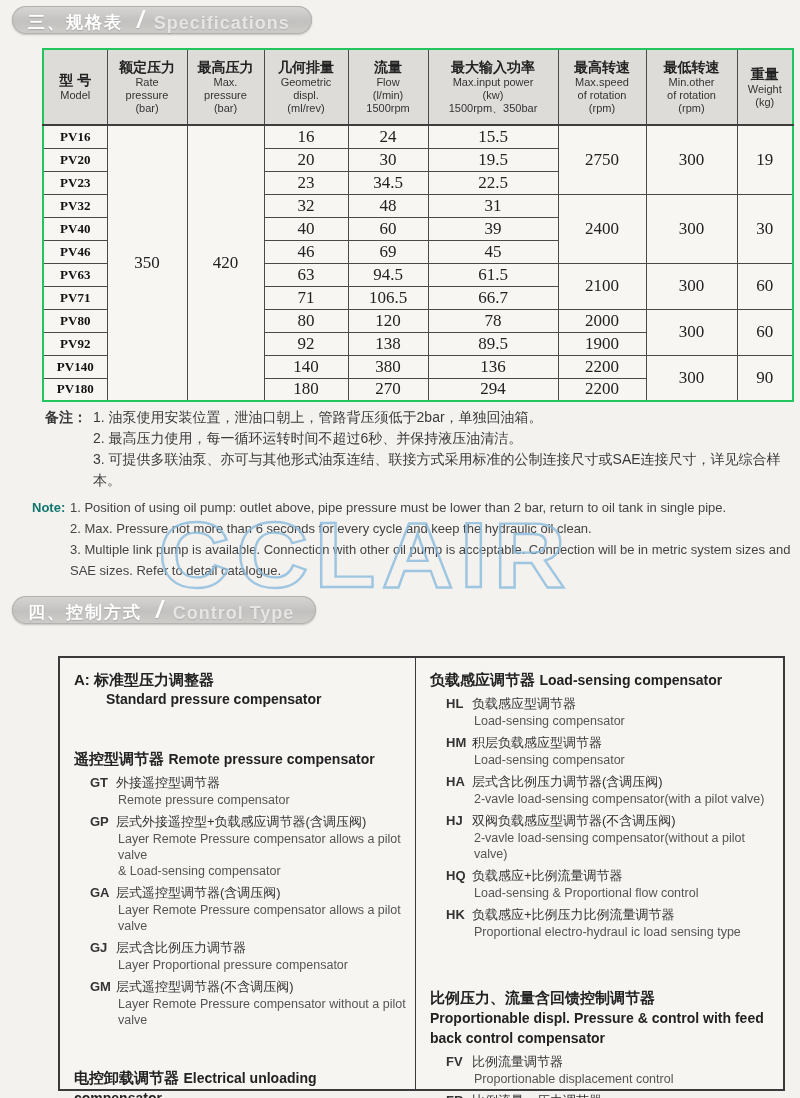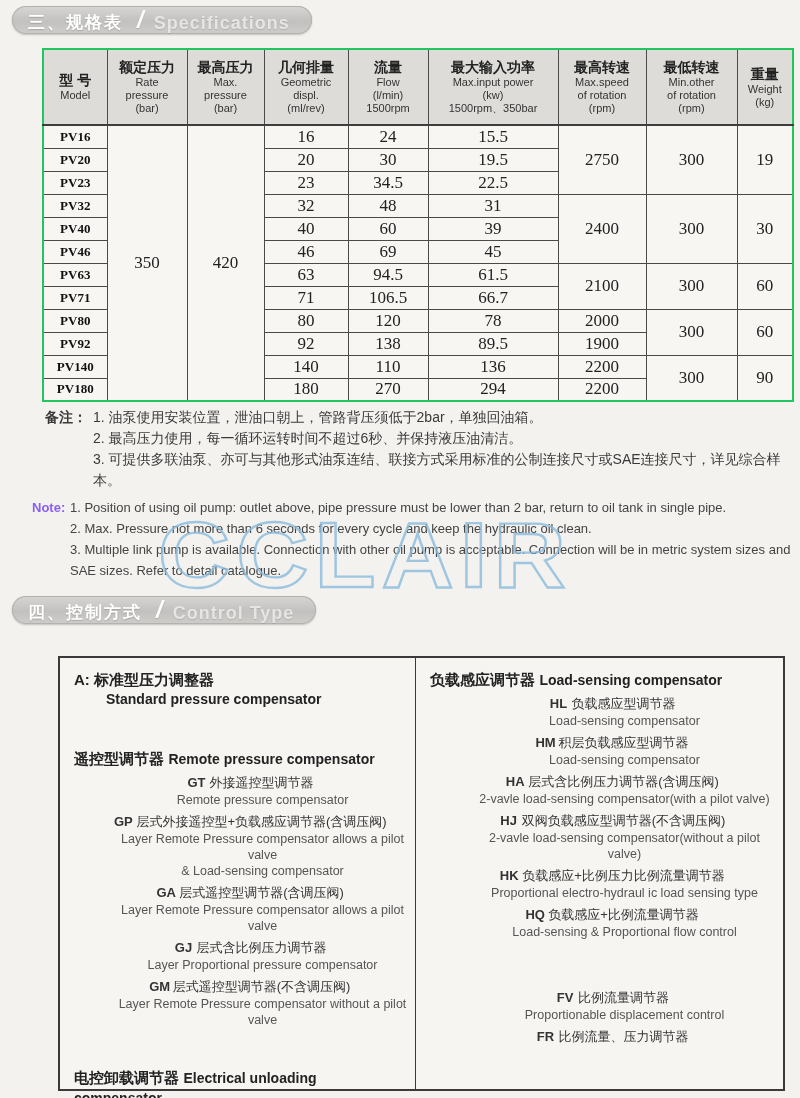--- a/index.html
+++ b/index.html
@@ -254,7 +254,7 @@
     <tr>
       <th>PV140</th>
       <td>140</td>
-      <td>110</td>
+      <td>380</td>
       <td>136</td>
       <td>2200</td>
       <td rowspan="2">300</td>

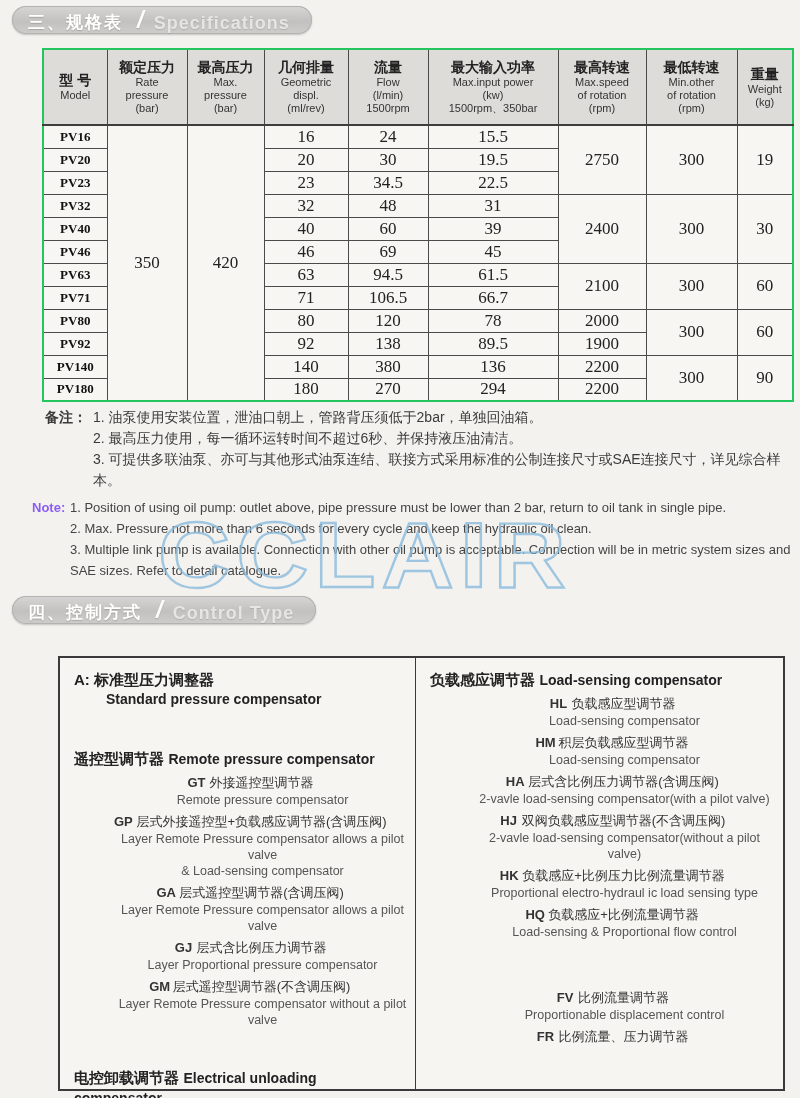--- a/index.html
+++ b/index.html
@@ -63,7 +63,7 @@
   .notes-en { position:absolute; left:32px; top:497px; width:762px;
     font-size:13px; color:#444; line-height:21px; }
   .notes-en .row { display:flex; }
-  .notes-en .lbl { flex:0 0 38px; font-weight:bold; color:#8b5cf6; }
+  .notes-en .lbl { flex:0 0 38px; font-weight:bold; color:#0f766e; }
   .notes-en .items { flex:1; }
 
   

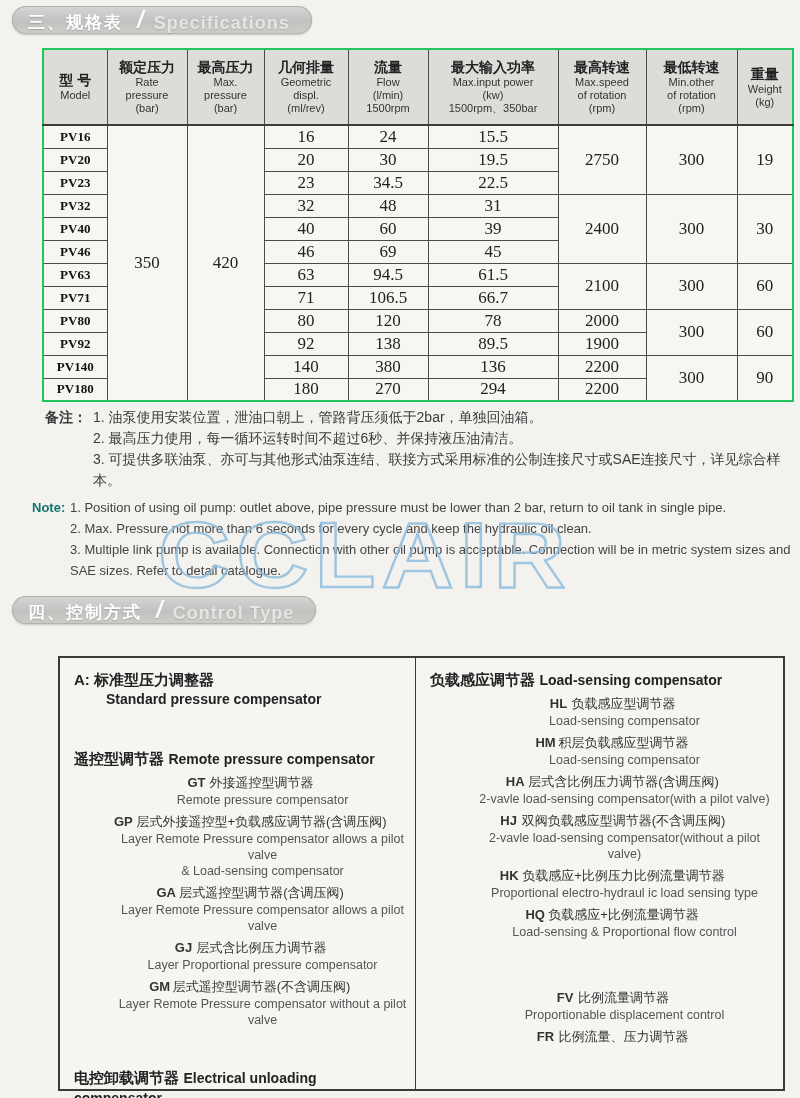--- a/index.html
+++ b/index.html
@@ -92,7 +92,7 @@
   .g-head .gh-en { font-size:14px; font-weight:bold; color:#222; }
   .g-head.stacked .gh-cn { display:block; }
   .g-head.stacked .gh-en { display:block; }
-  .citem { margin:2px 0 4px 16px;text-align:center; }
+  .citem { margin:2px 0 4px 16px; }
   .citem .l1 { line-height:18px; }
   .citem .code { display:inline-block; min-width:26px; font-size:13px; font-weight:bold; color:#333; }
   .citem .cn { font-size:13px; color:#333; }

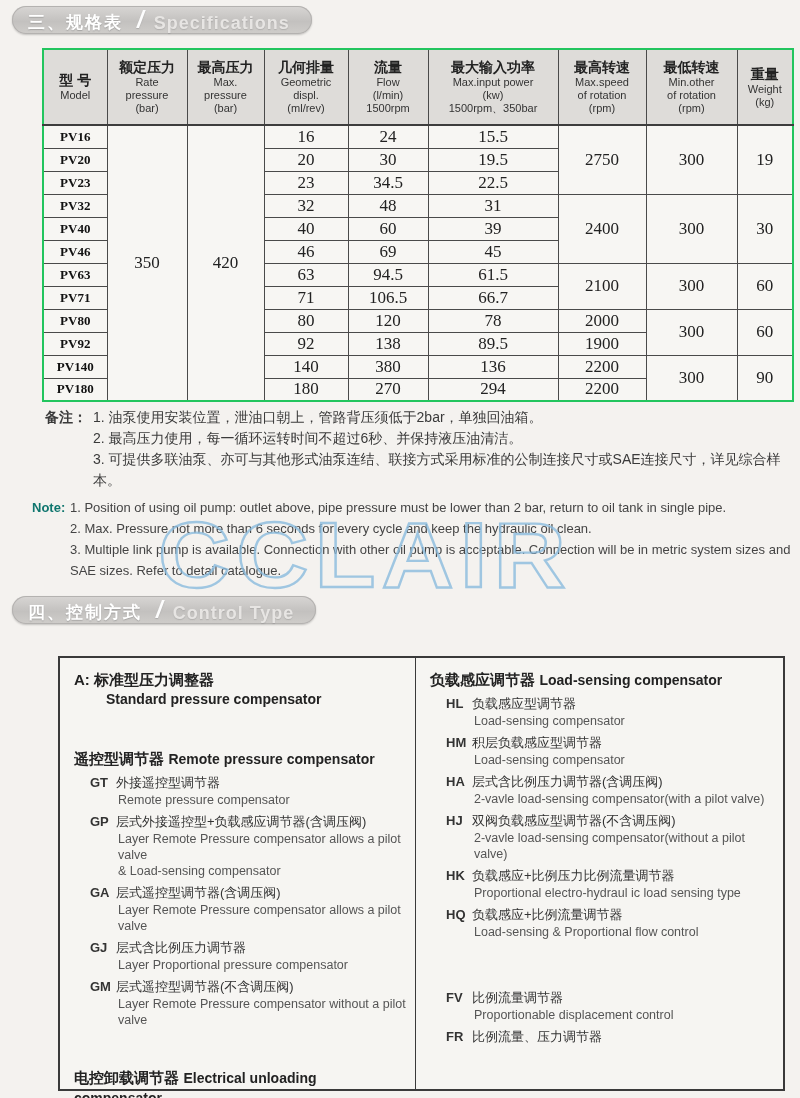--- a/index.html
+++ b/index.html
@@ -367,13 +367,13 @@
         <div class="en">2-vavle load-sensing compensator(without a pilot valve)</div>
       </div>
       <div class="citem">
+        <div class="l1"><span class="code">HQ</span><span class="cn">负载感应+比例流量调节器</span></div>
+        <div class="en">Load-sensing &amp; Proportional flow control</div>
+      </div>
+      <div class="citem">
         <div class="l1"><span class="code">HK</span><span class="cn">负载感应+比例压力比例流量调节器</span></div>
         <div class="en">Proportional electro-hydraul ic load sensing type</div>
       </div>
-      <div class="citem">
-        <div class="l1"><span class="code">HQ</span><span class="cn">负载感应+比例流量调节器</span></div>
-        <div class="en">Load-sensing &amp; Proportional flow control</div>
-      </div>
     </div>
 
     <div class="group" style="margin-top:48px">

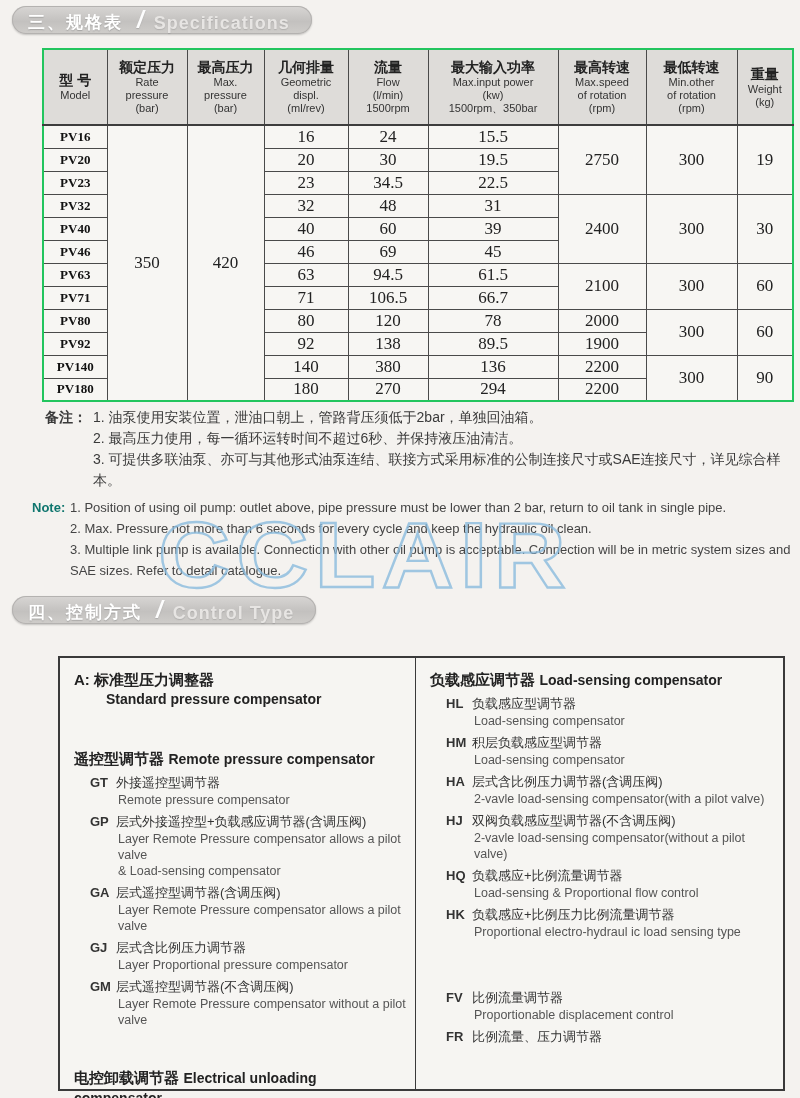--- a/index.html
+++ b/index.html
@@ -377,6 +377,10 @@
     </div>
 
     <div class="group" style="margin-top:48px">
+      <div class="g-head stacked">
+        <span class="gh-cn">比例压力、流量含回馈控制调节器</span>
+        <span class="gh-en">Proportionable displ. Pressure &amp; control with feed back control compensator</span>
+      </div>
       <div class="citem">
         <div class="l1"><span class="code">FV</span><span class="cn">比例流量调节器</span></div>
         <div class="en">Proportionable displacement control</div>

